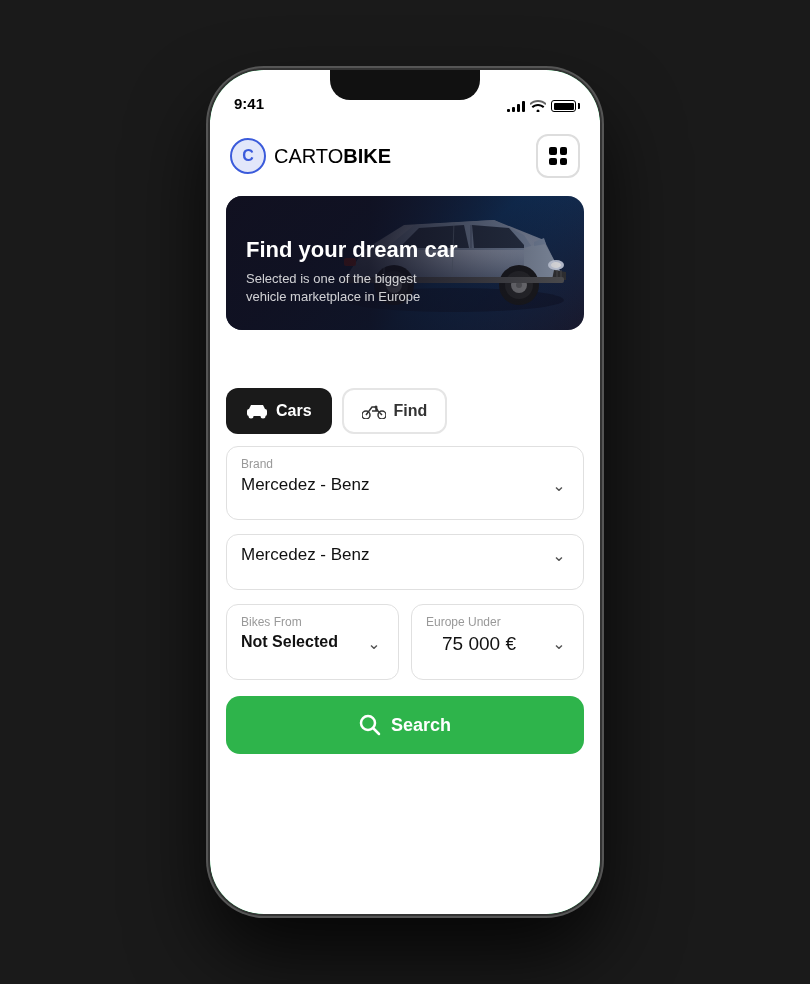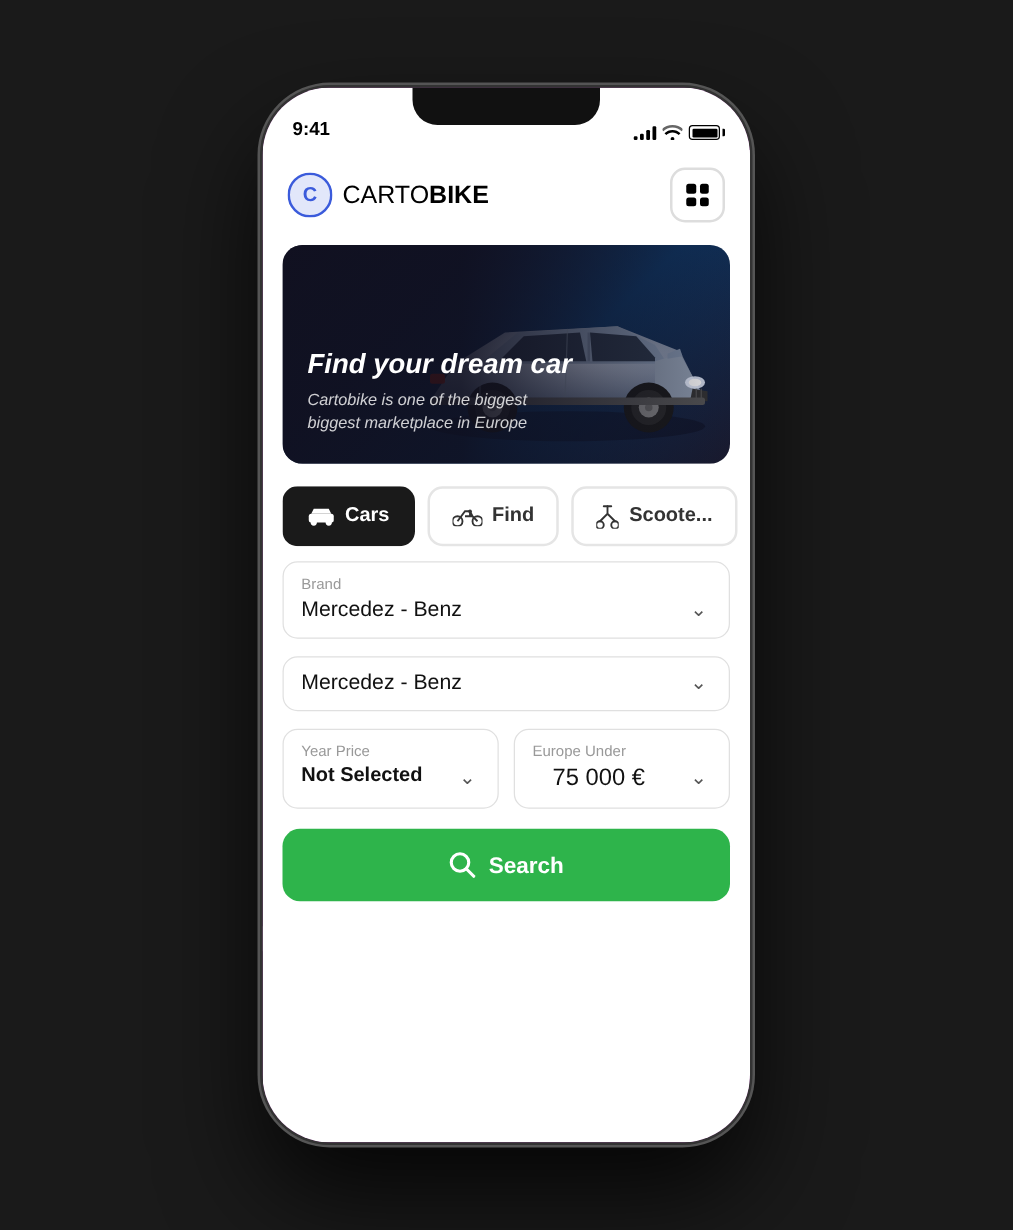--- a/index.html
+++ b/index.html
@@ -46,7 +46,7 @@
       left: 0;
       right: 0;
       bottom: 0;
-      background: #701a75;
+      background: #22c55e;
       border-radius: 52px;
       overflow: hidden;
       display: flex;

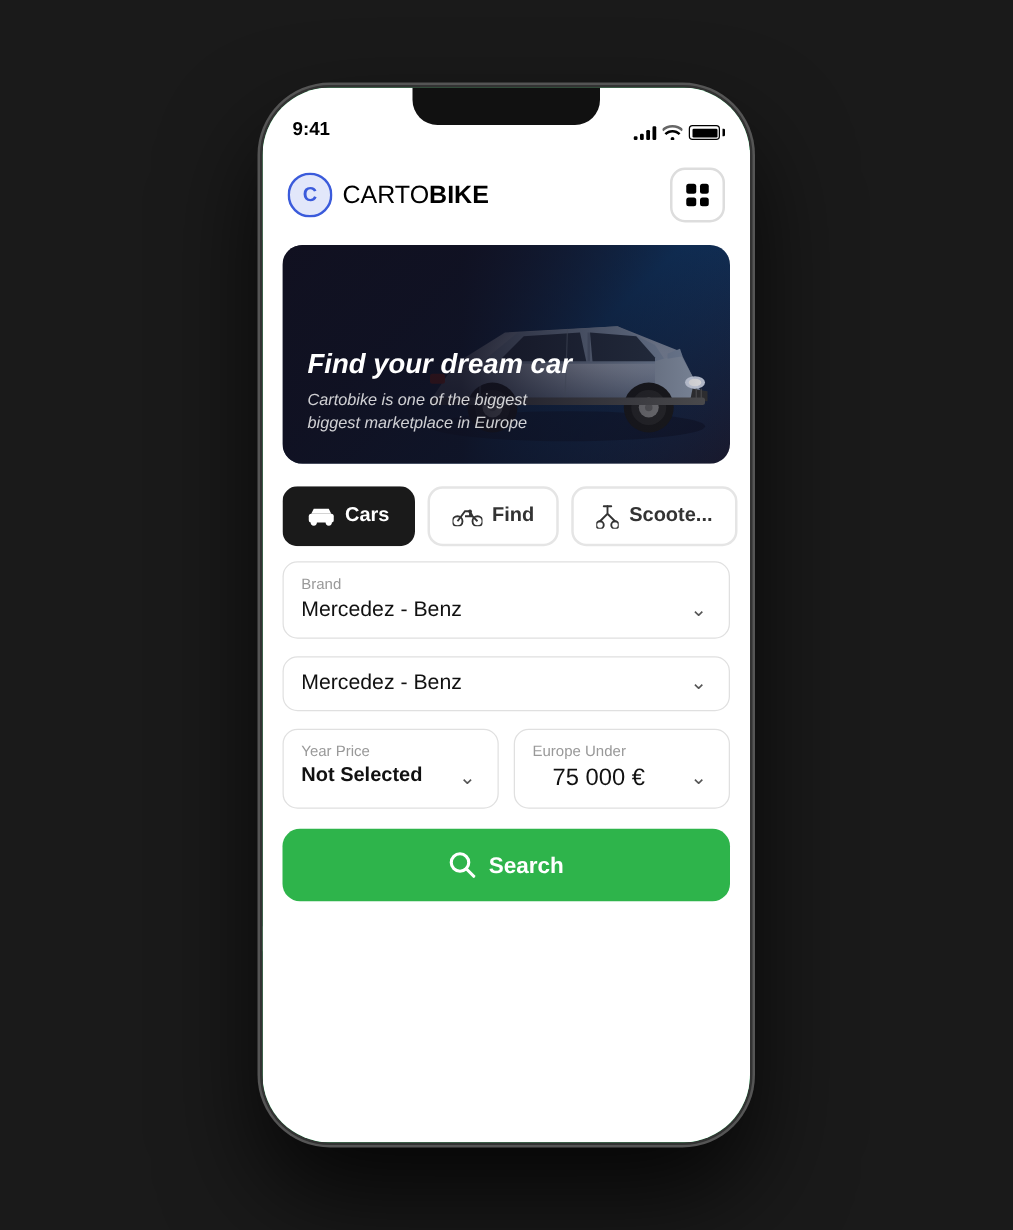--- a/index.html
+++ b/index.html
@@ -176,10 +176,9 @@
       margin: 4px 16px 0;
       border-radius: 16px;
       overflow: hidden;
-      height: 175px;
+      height: 134px;
       position: relative;
       flex-shrink: 0;
-      font-style: italic;
     }
 
     .hero-bg {

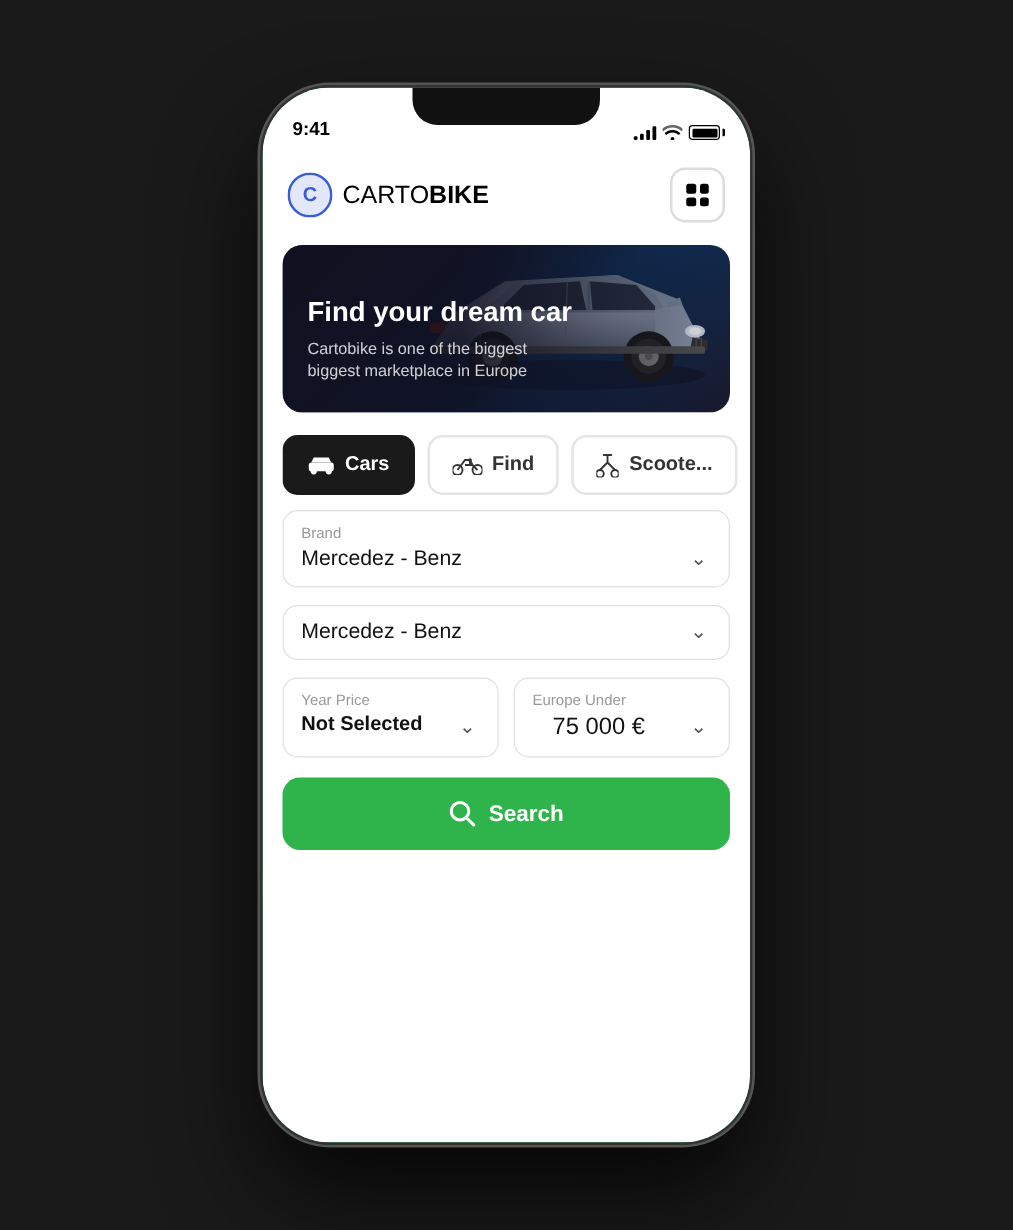--- a/index.html
+++ b/index.html
@@ -442,7 +442,7 @@
         <div class="hero-overlay"></div>
         <div class="hero-text">
           <div class="hero-title">Find your dream car</div>
-          <div class="hero-subtitle">Cartobike is one of the biggest biggest marketplace in Europe</div>
+          <div class="hero-subtitle">Selected is one of the biggest vehicle marketplace in Europe</div>
         </div>
       </div>
 

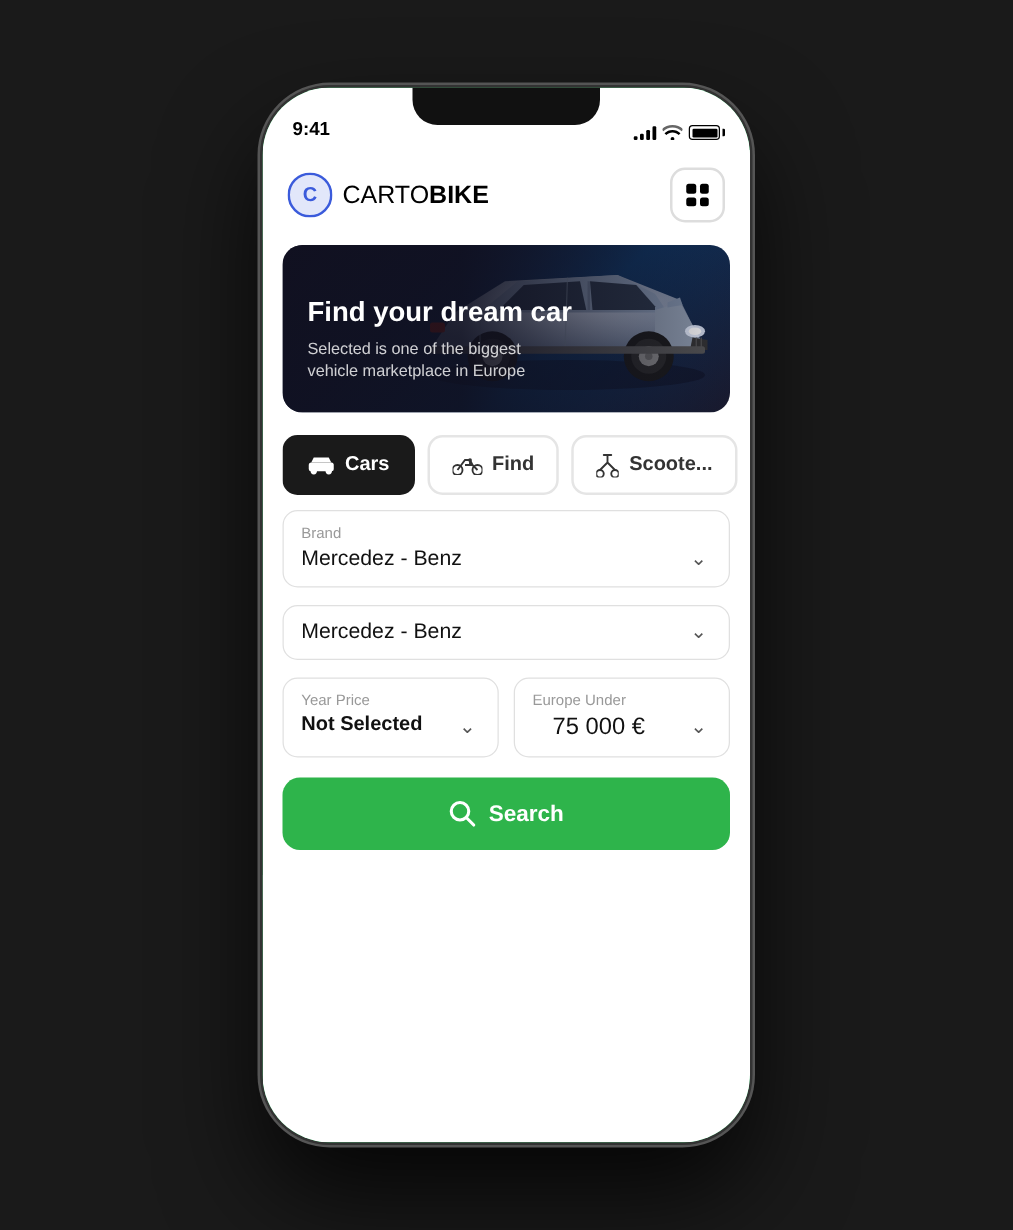--- a/index.html
+++ b/index.html
@@ -234,6 +234,7 @@
       cursor: pointer;
       white-space: nowrap;
       border: 2px solid transparent;
+      margin-top: 40px;
     }
 
     .tab-item.active {

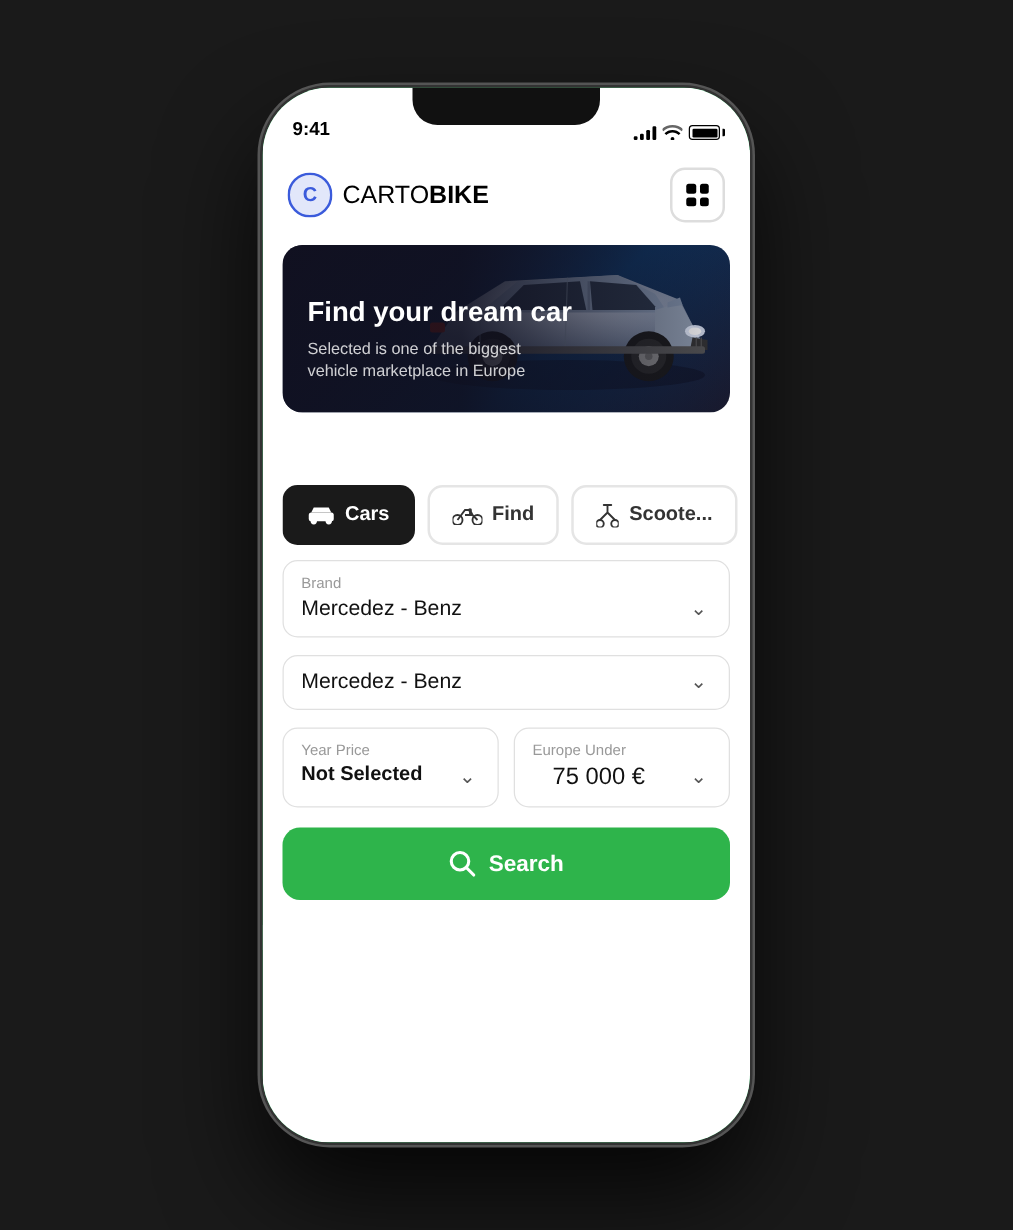--- a/index.html
+++ b/index.html
@@ -469,15 +469,6 @@
           <span>Find</span>
         </div>
 
-        <div class="tab-item inactive">
-          <svg width="18" height="20" viewBox="0 0 18 20" fill="#333">
-            <circle cx="3" cy="17" r="3" fill="none" stroke="#333" stroke-width="1.5"></circle>
-            <circle cx="15" cy="17" r="3" fill="none" stroke="#333" stroke-width="1.5"></circle>
-            <path d="M9 2 L9 8 L3 14 M9 8 L15 14" stroke="#333" stroke-width="1.5" fill="none" stroke-linecap="round"></path>
-            <path d="M6 2 L12 2" stroke="#333" stroke-width="1.5" stroke-linecap="round"></path>
-          </svg>
-          <span>Scoote...</span>
-        </div>
 
       </div>
 

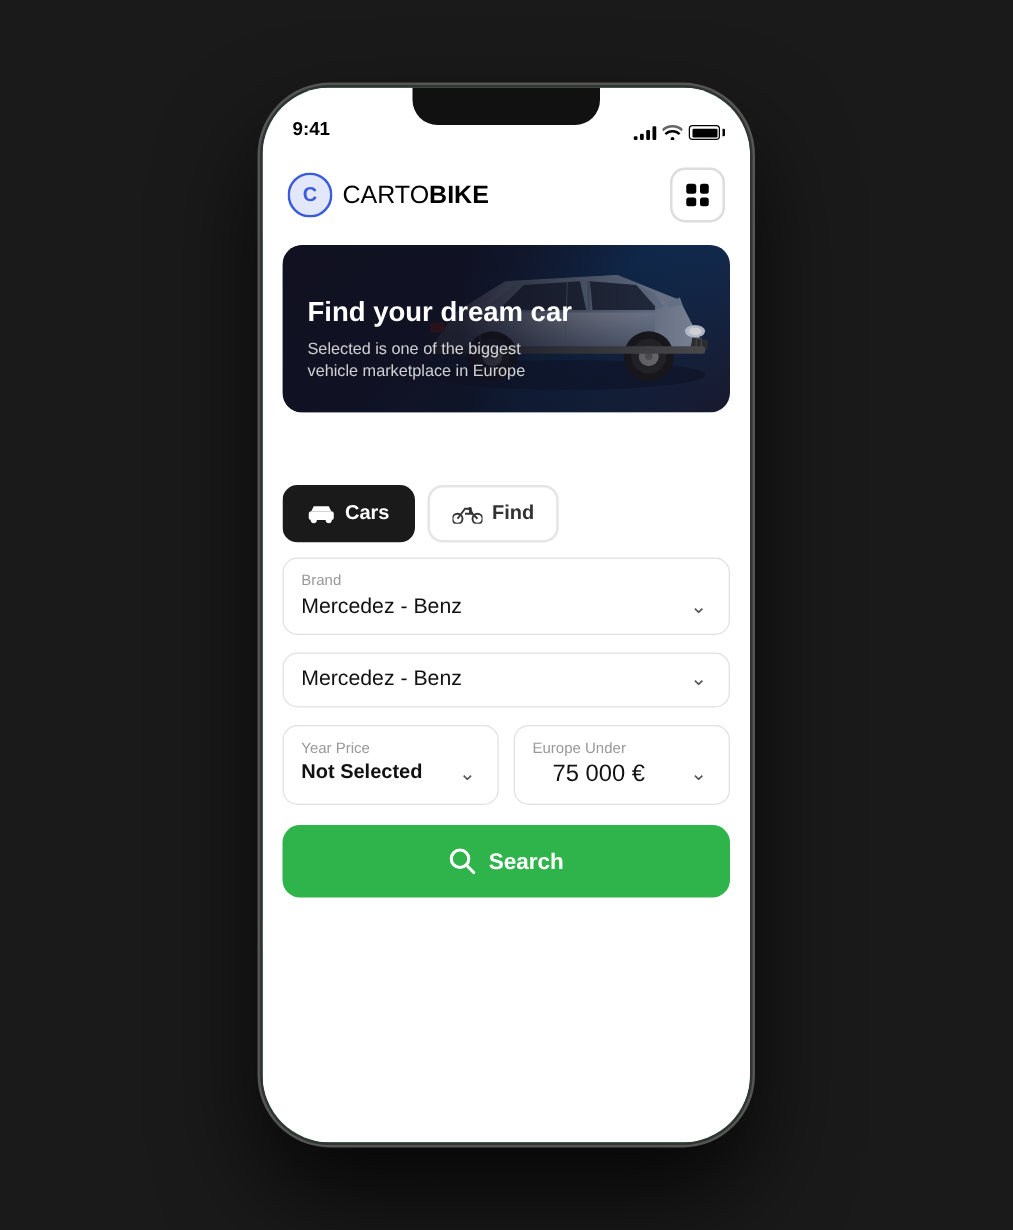--- a/index.html
+++ b/index.html
@@ -260,7 +260,7 @@
     .form-group {
       border: 1.5px solid #e0e0e0;
       border-radius: 12px;
-      padding: 10px 14px 12px;
+      padding: 10px 14px 24px;
       background: #fff;
       position: relative;
     }

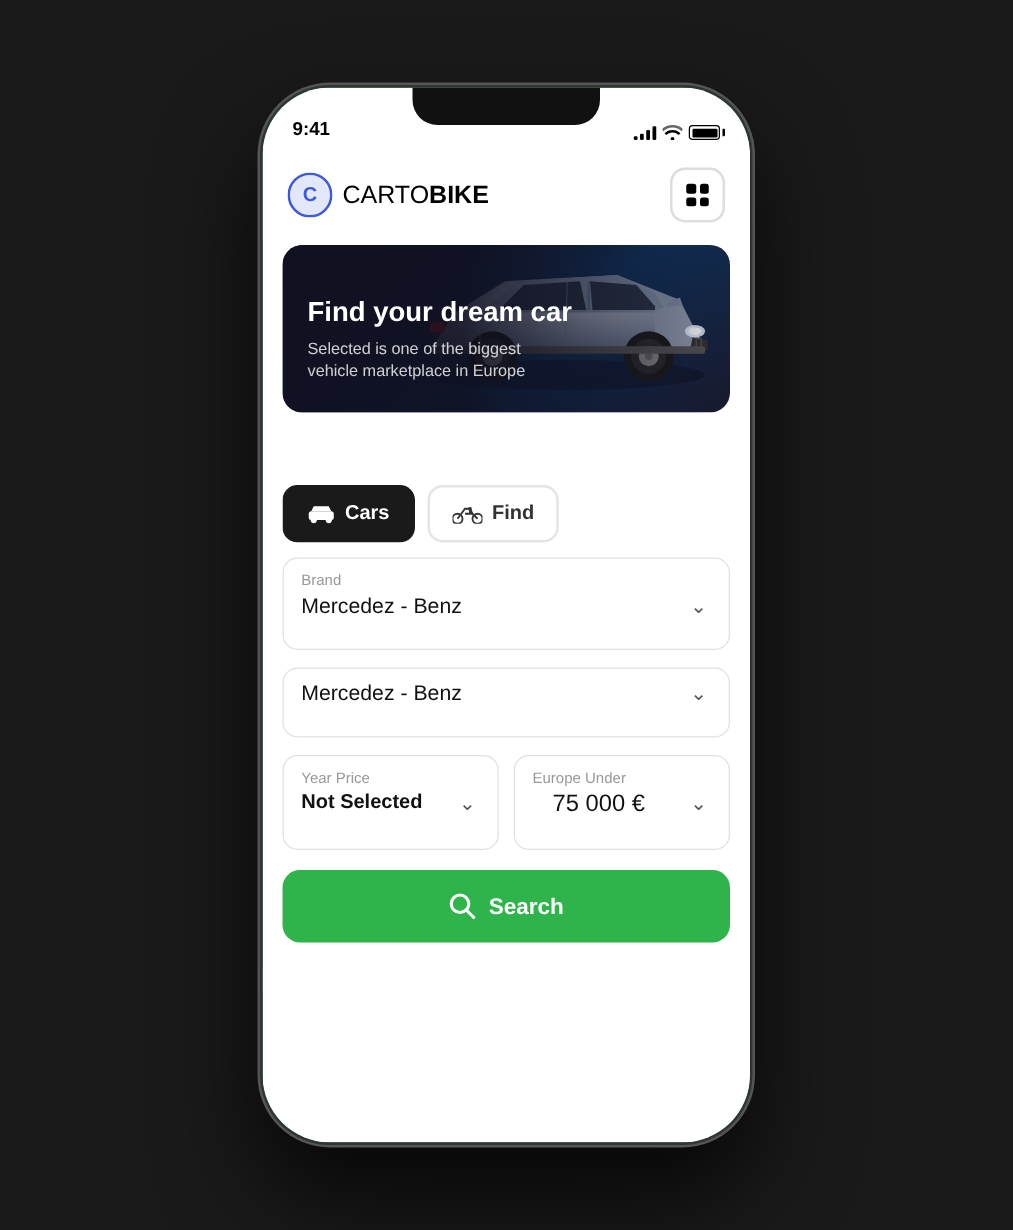--- a/index.html
+++ b/index.html
@@ -492,7 +492,7 @@
         <div class="form-two-col">
 
           <div class="form-group">
-            <span class="form-label">Year Price</span>
+            <span class="form-label">Bikes From</span>
             <div class="form-row">
               <span class="form-value" style="font-size:16px;font-weight:bold;">Not Selected</span>
               <div class="chevron-down">⌄</div>

